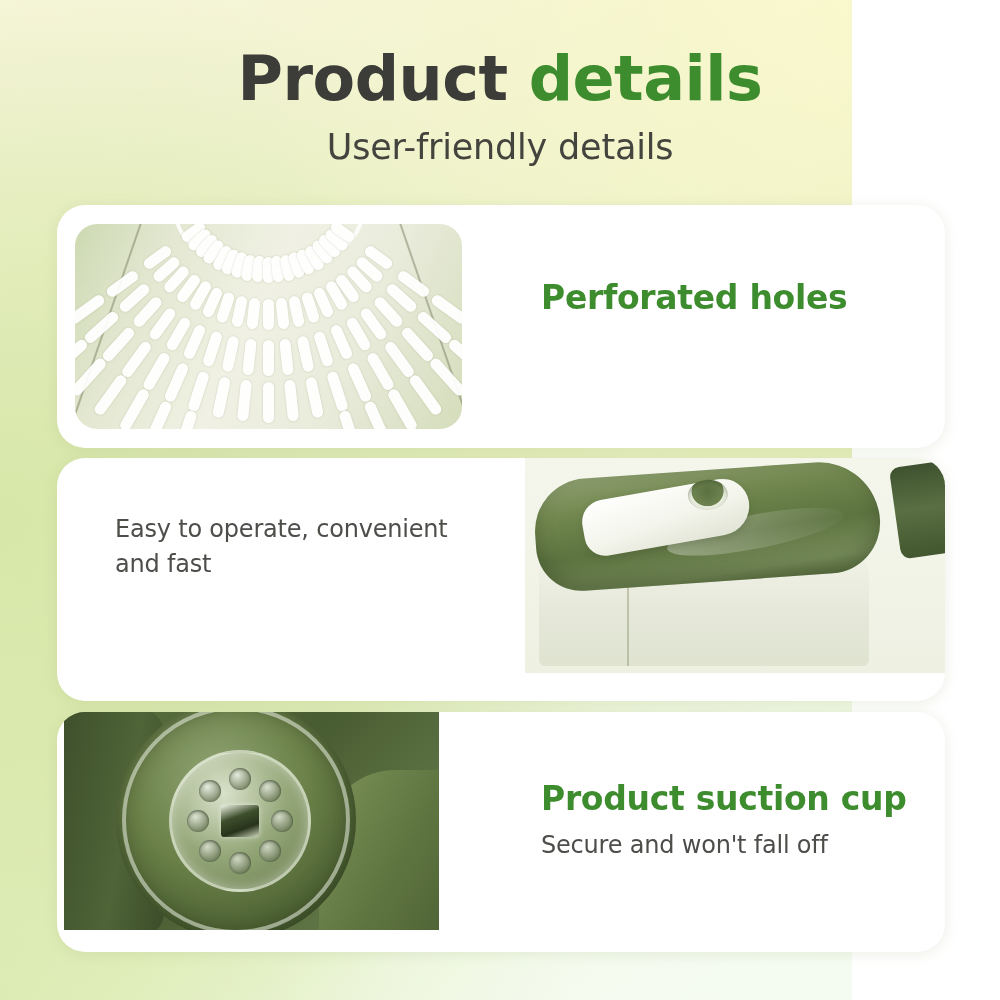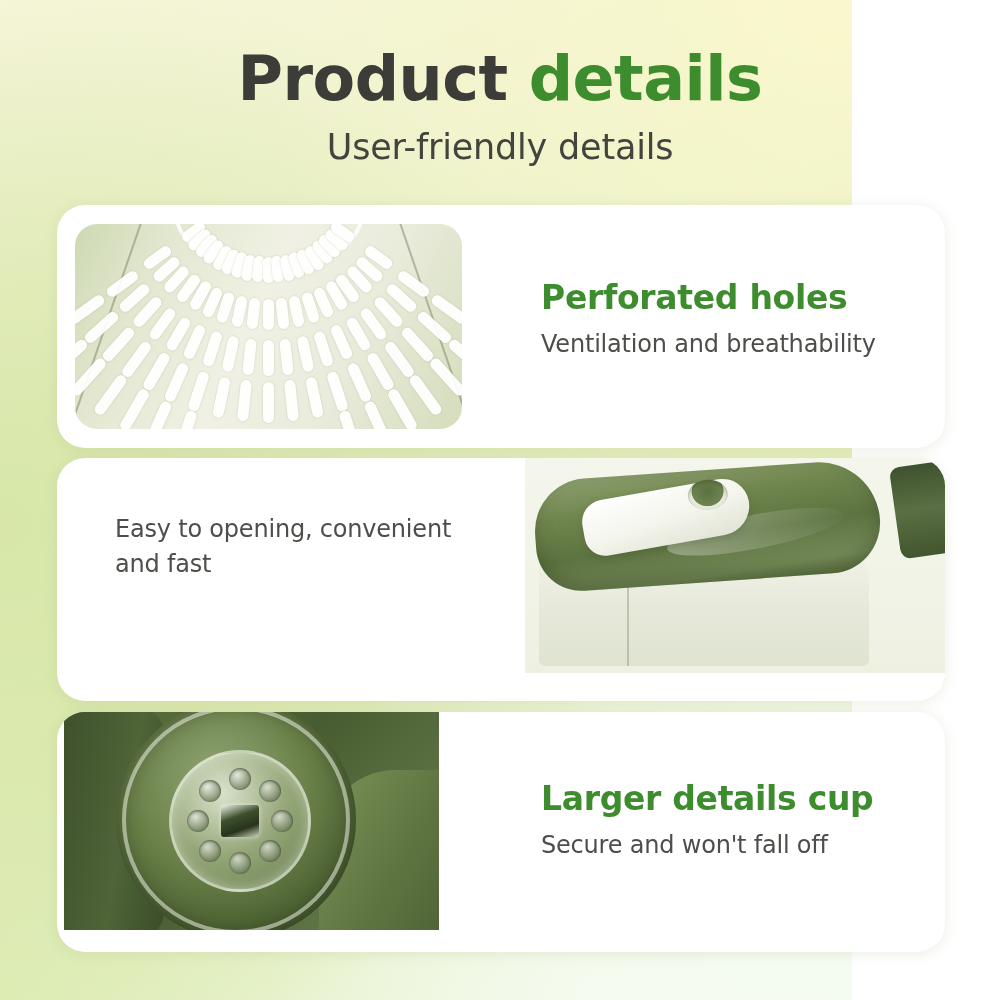--- a/index.html
+++ b/index.html
@@ -292,7 +292,6 @@
 
     <div class="txt" id="txt-1">
       <div class="head">Perforated holes</div>
-      <div class="sub">Ventilation and breathability</div>
     </div>
   </div>
 

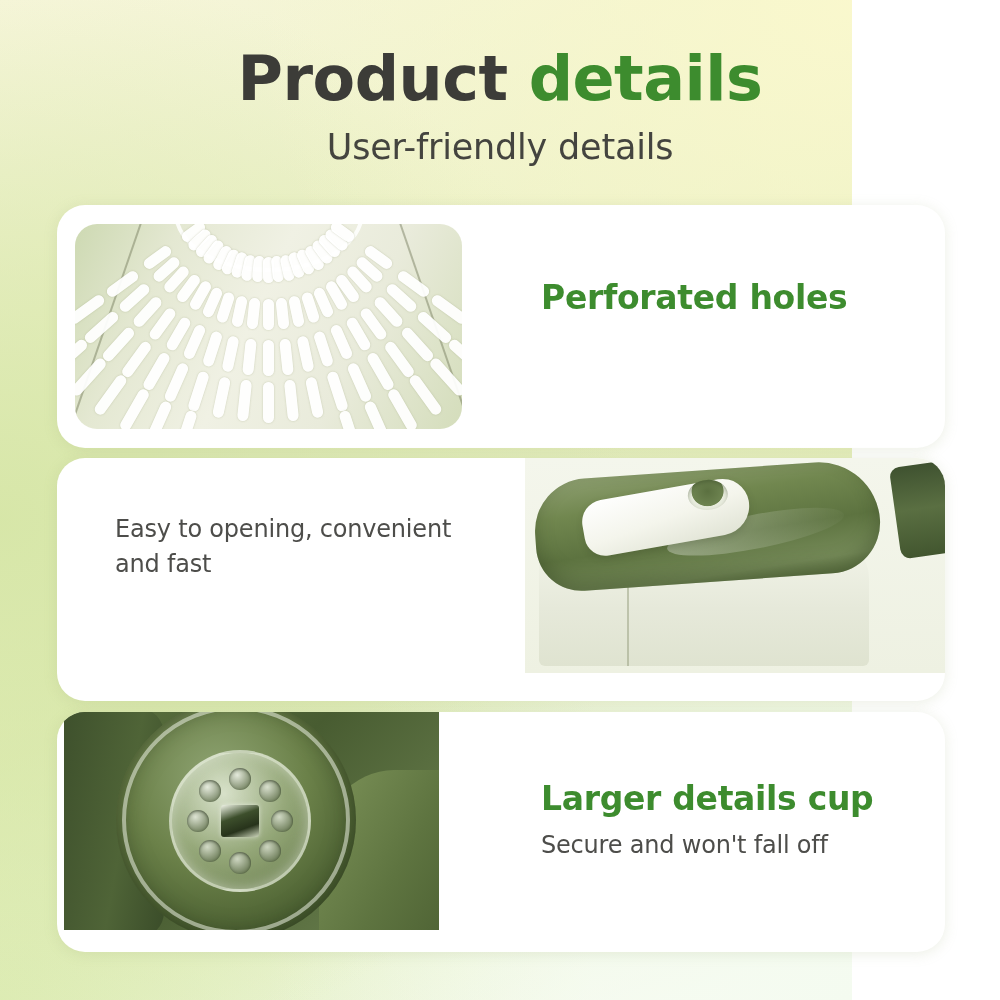--- a/index.html
+++ b/index.html
@@ -298,7 +298,7 @@
   <div class="card" id="card-2">
 
     <div class="txt" id="txt-2">
-      <div class="sub">Easy to opening, convenient and fast</div>
+      <div class="sub">Easy to operate, convenient and fast</div>
     </div>
 
     <div class="photo" id="photo-2">

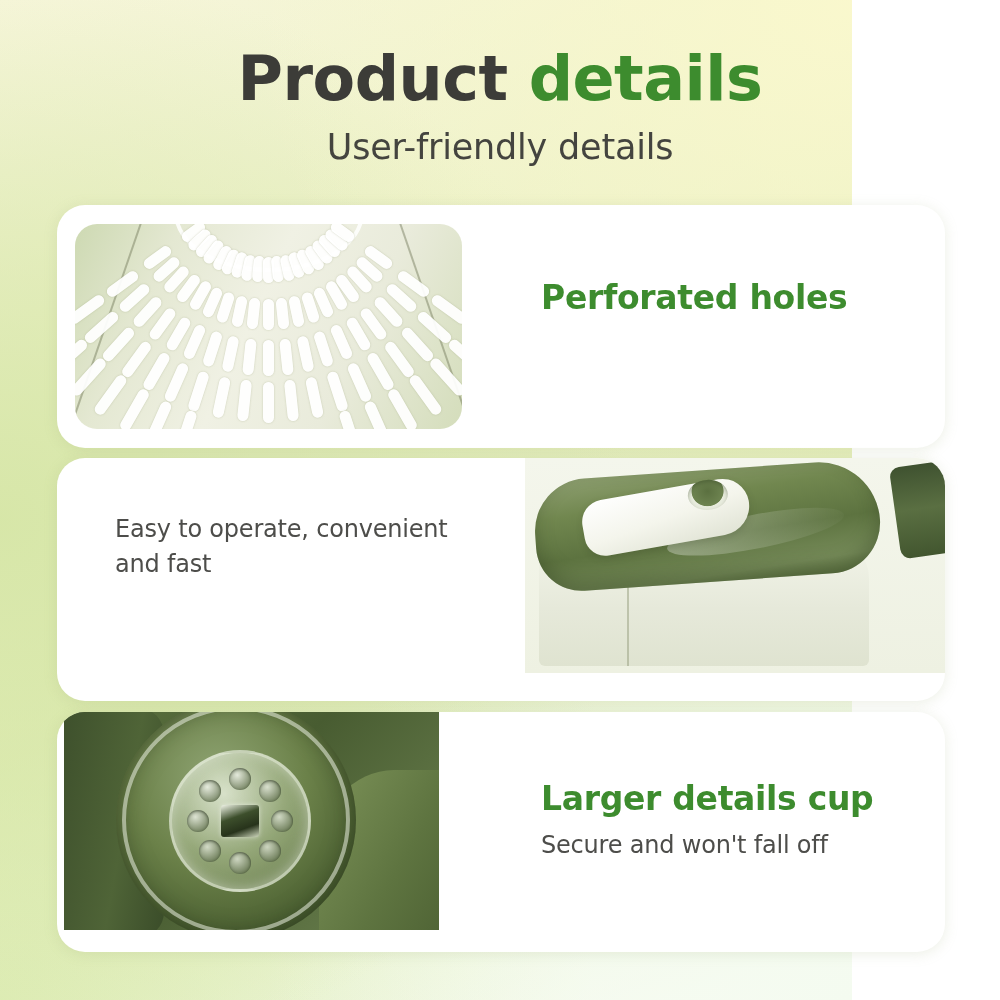--- a/index.html
+++ b/index.html
@@ -339,7 +339,7 @@
     </div>
 
     <div class="txt" id="txt-3">
-      <div class="head">Larger details cup</div>
+      <div class="head">Product suction cup</div>
       <div class="sub">Secure and won't fall off</div>
     </div>
   </div>

